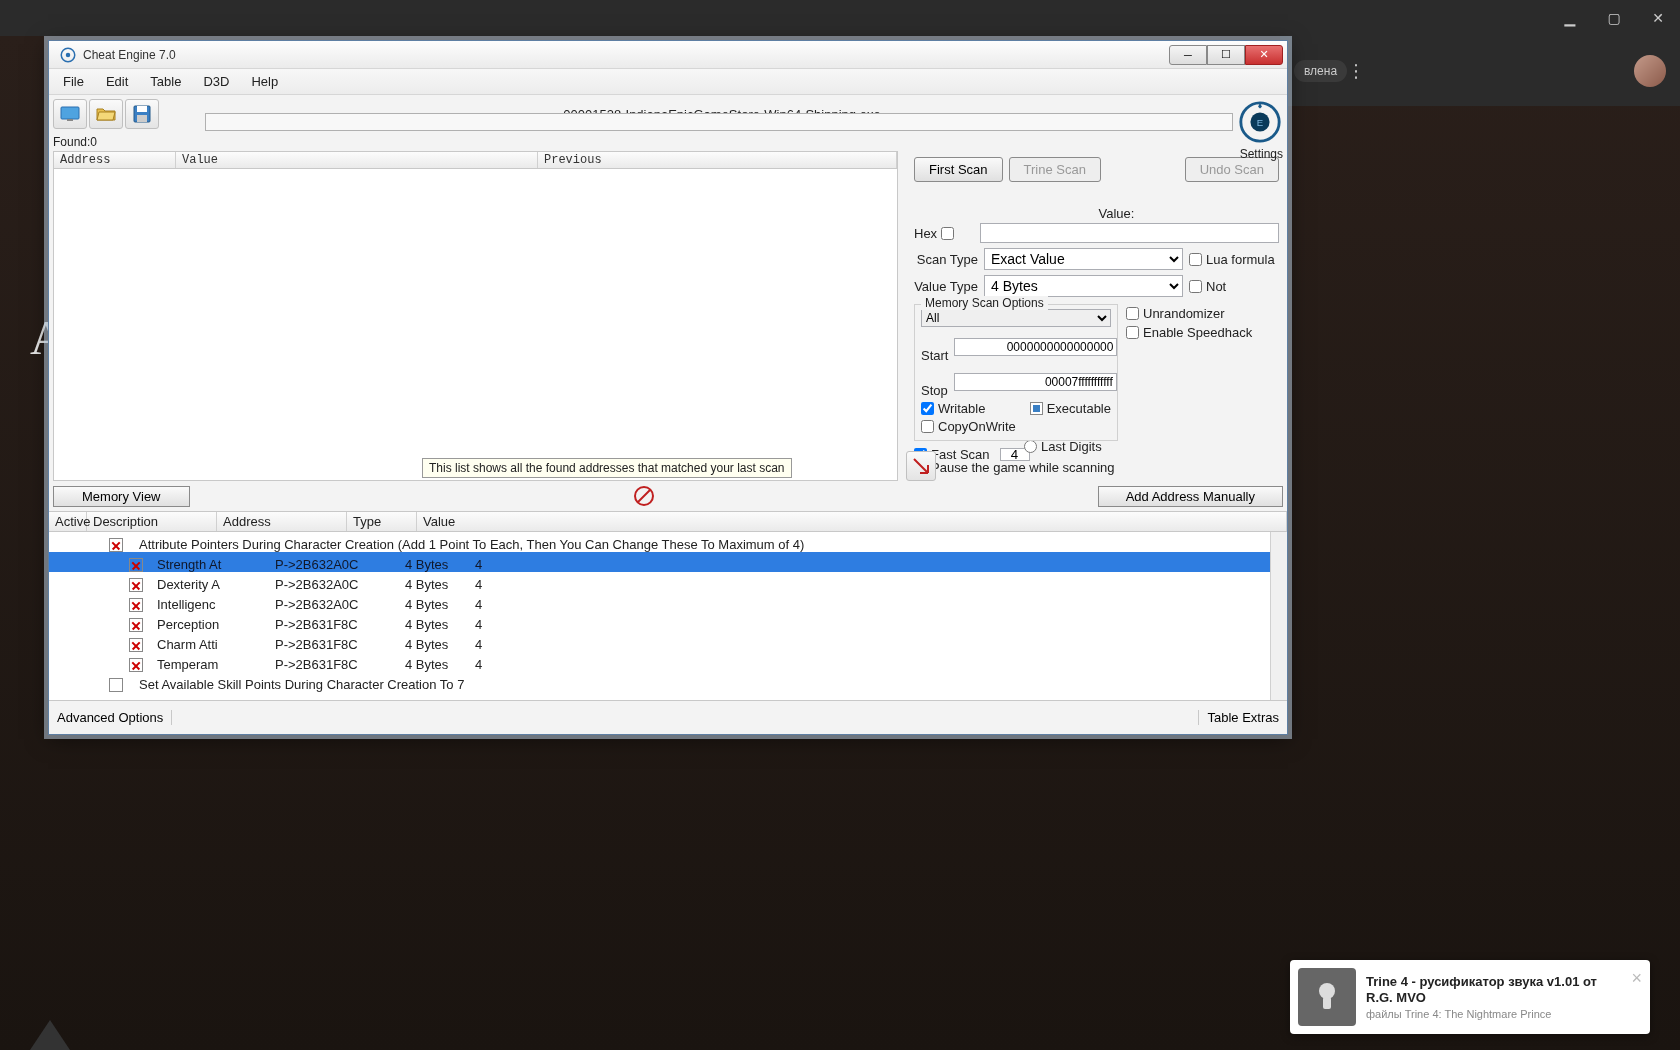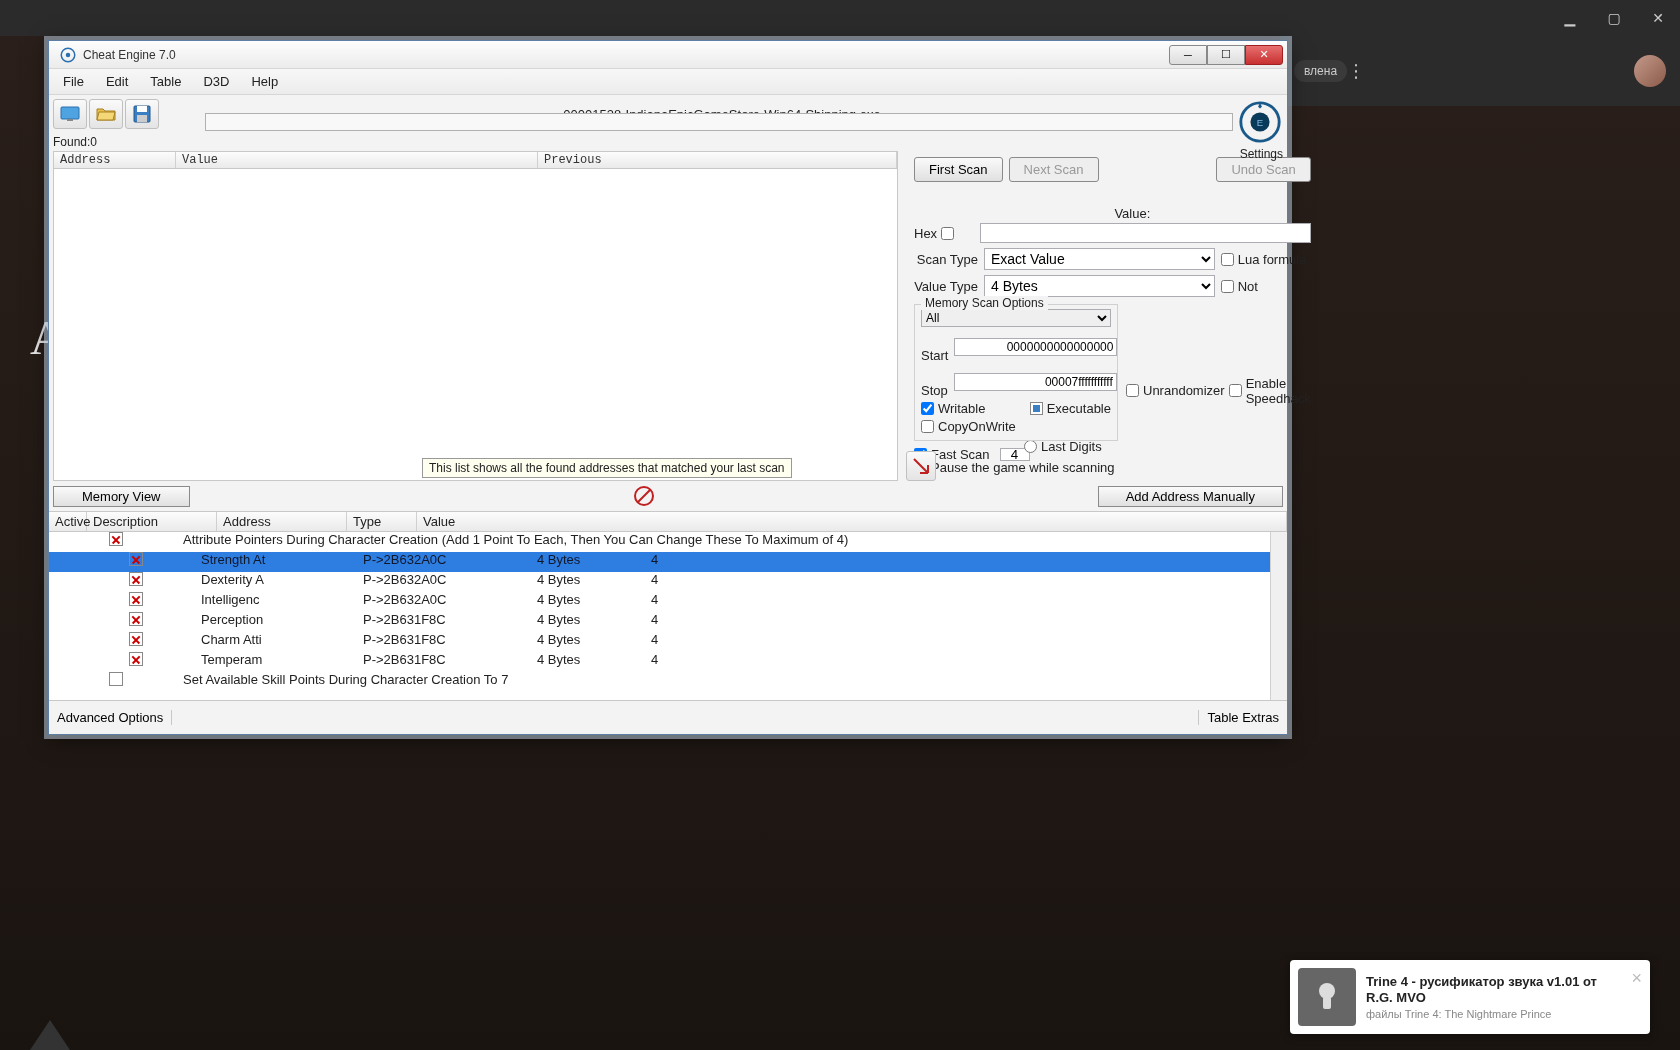--- a/index.html
+++ b/index.html
@@ -221,7 +221,7 @@
     <div class="scan-pane">
       <div class="scan-btns">
         <button>First Scan</button>
-        <button disabled="">Next Scan</button>
+        <button disabled="">Trine Scan</button>
         <button disabled="" class="undo">Undo Scan</button>
       </div>
 

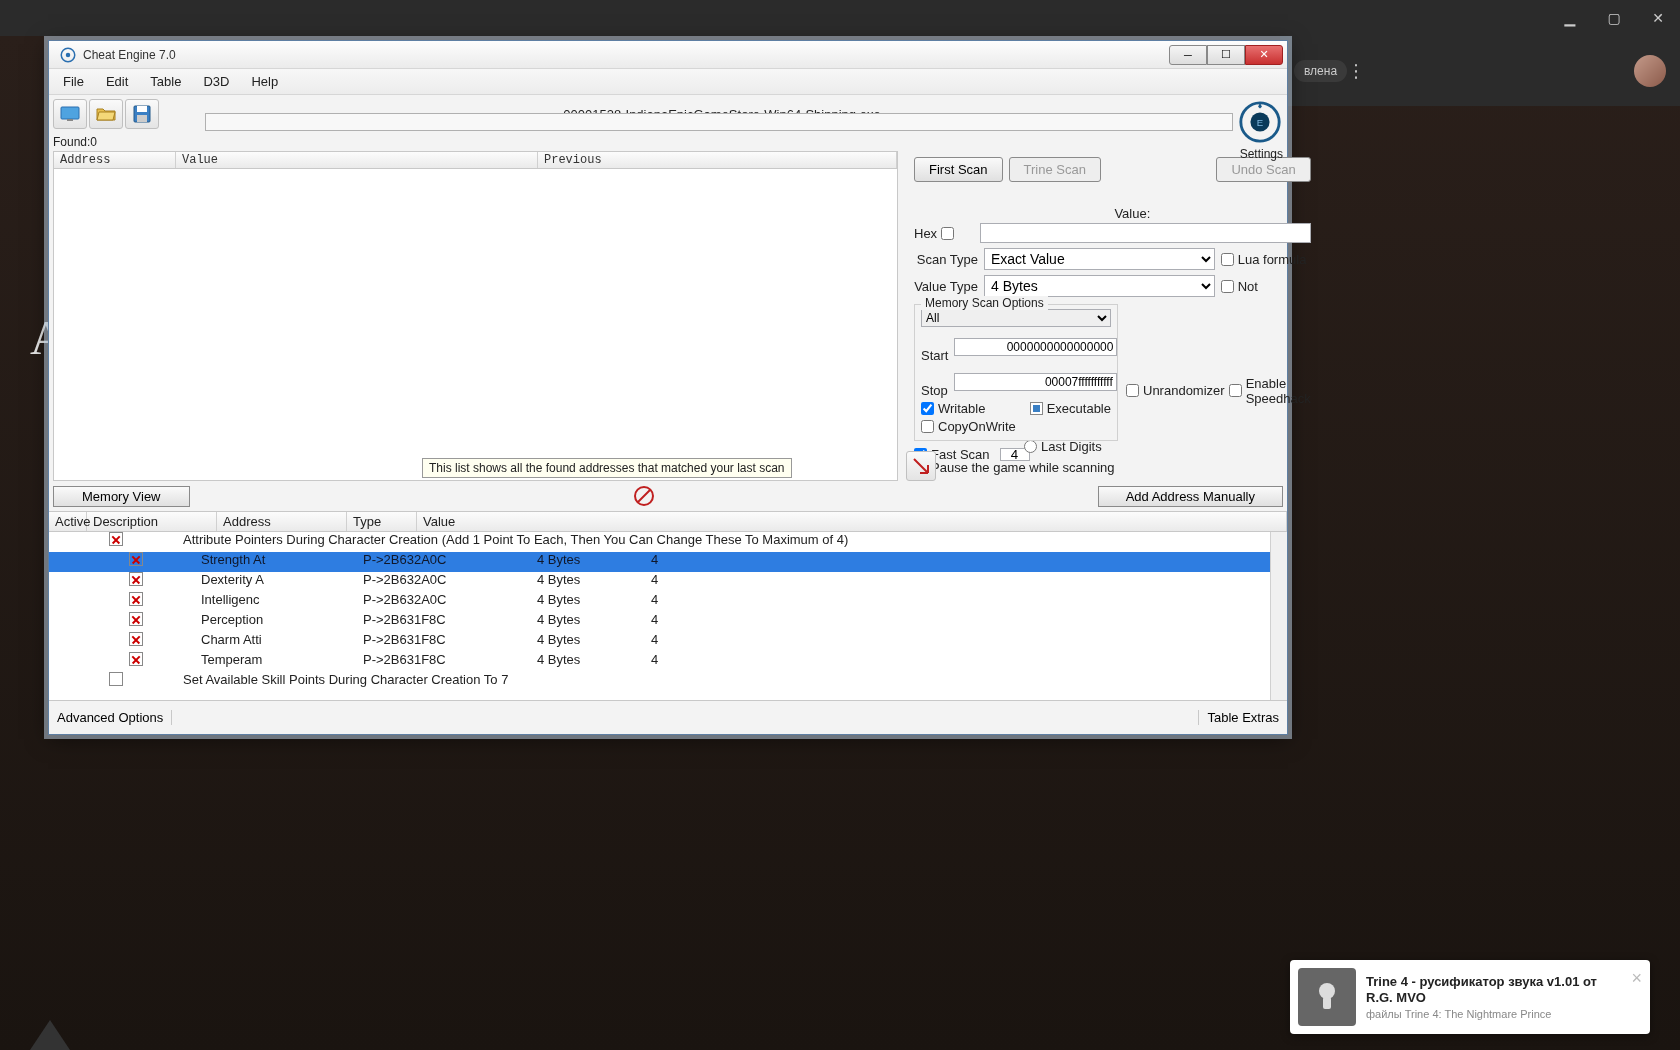--- a/index.html
+++ b/index.html
@@ -83,7 +83,7 @@
 .mem-options .addr-row input { flex: 1; text-align: right; font-family: inherit; border: 1px solid #abadb3; padding: 1px 3px; font-size: 12px; }
 
 .scan-cols { display: flex; gap: 8px; }
-.scan-col2 { display: flex; flex-direction: row; gap: 4px; padding-top: 4px; font-size: 13px; }
+.scan-col2 { display: flex; flex-direction: column; gap: 4px; padding-top: 4px; font-size: 13px; }
 .cb { display: flex; align-items: center; gap: 4px; }
 .cb input { width: 13px; height: 13px; }
 .radio-group { display: flex; flex-direction: column; gap: 2px; margin-left: 110px; margin-top: -40px; }

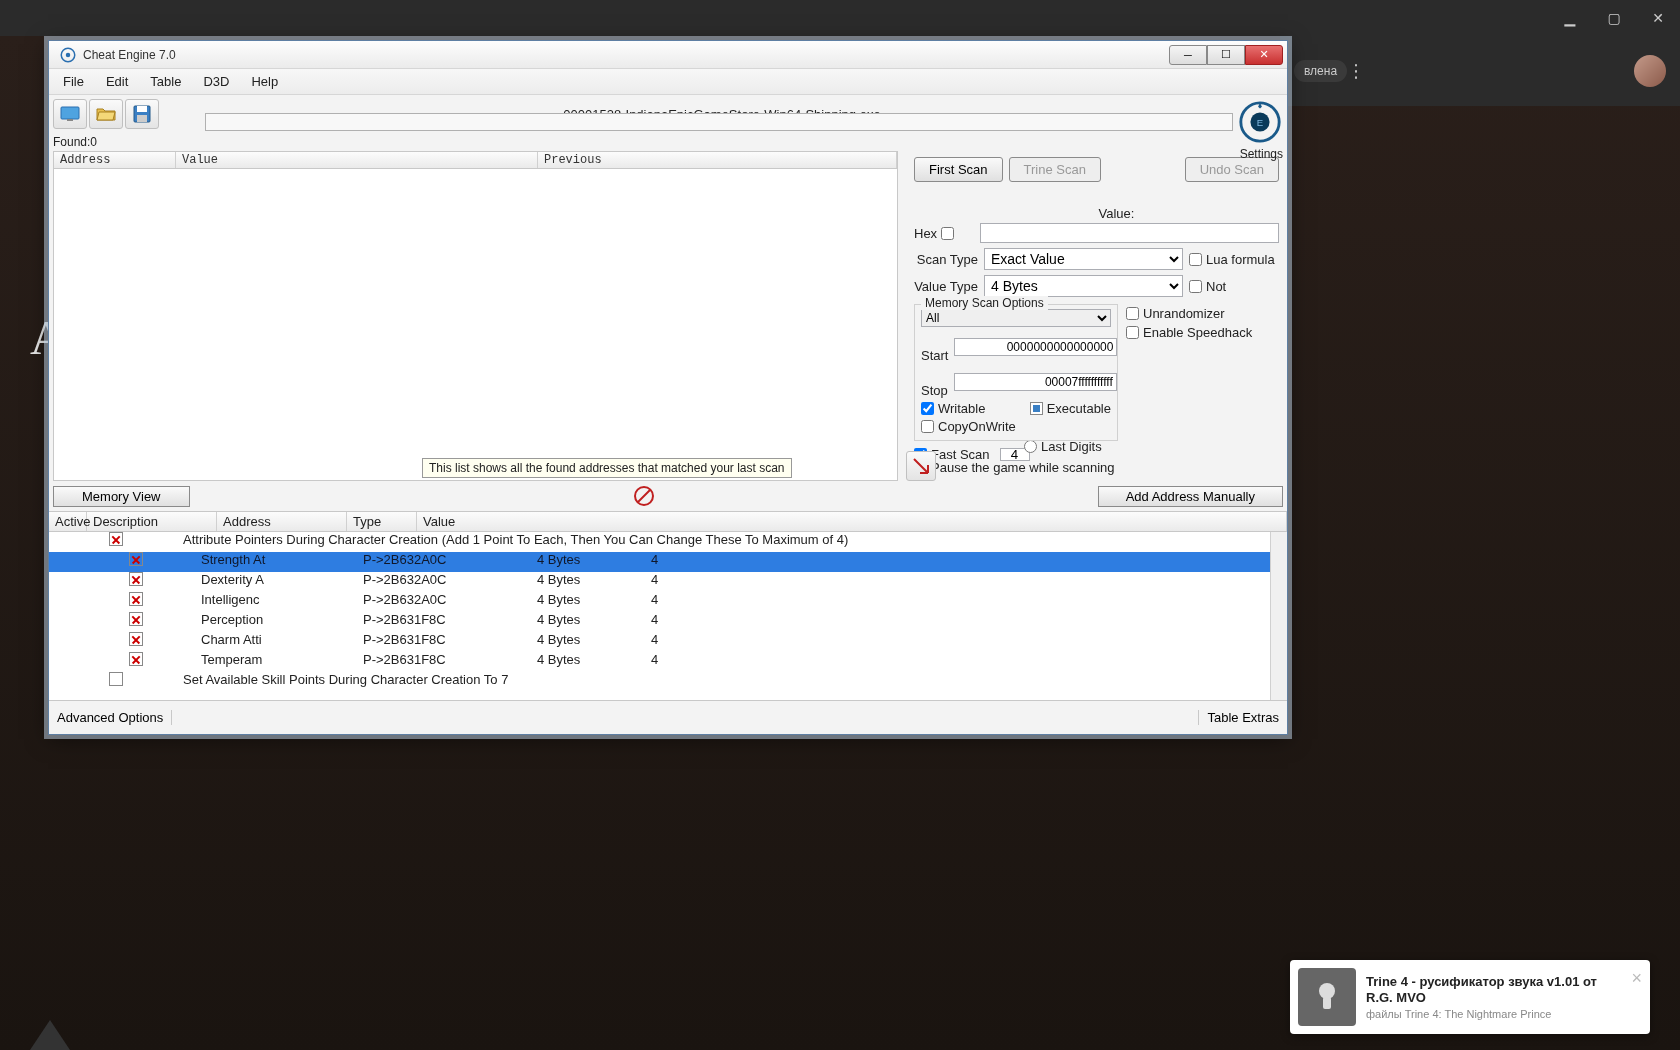--- a/index.html
+++ b/index.html
@@ -104,7 +104,7 @@
 .at-header span:nth-child(4){width:70px;}
 .at-header span:nth-child(5){flex:1;}
 .at-body { flex: 1; background: #fff; overflow: hidden; position: relative; }
-.at-row { display: flex; align-items: flex-start; height: 20px; padding-left: 60px; gap: 44px; }
+.at-row { display: flex; align-items: flex-end; height: 20px; padding-left: 60px; }
 .at-row.head-row { padding-left: 60px; }
 .at-row .chk { width: 14px; height: 14px; border: 1px solid #888; margin-right: 14px; position: relative; }
 .at-row .chk.red::before, .at-row .chk.red::after { content: ''; position: absolute; left: 1px; top: 6px; width: 10px; height: 1.5px; background: #c00; }

